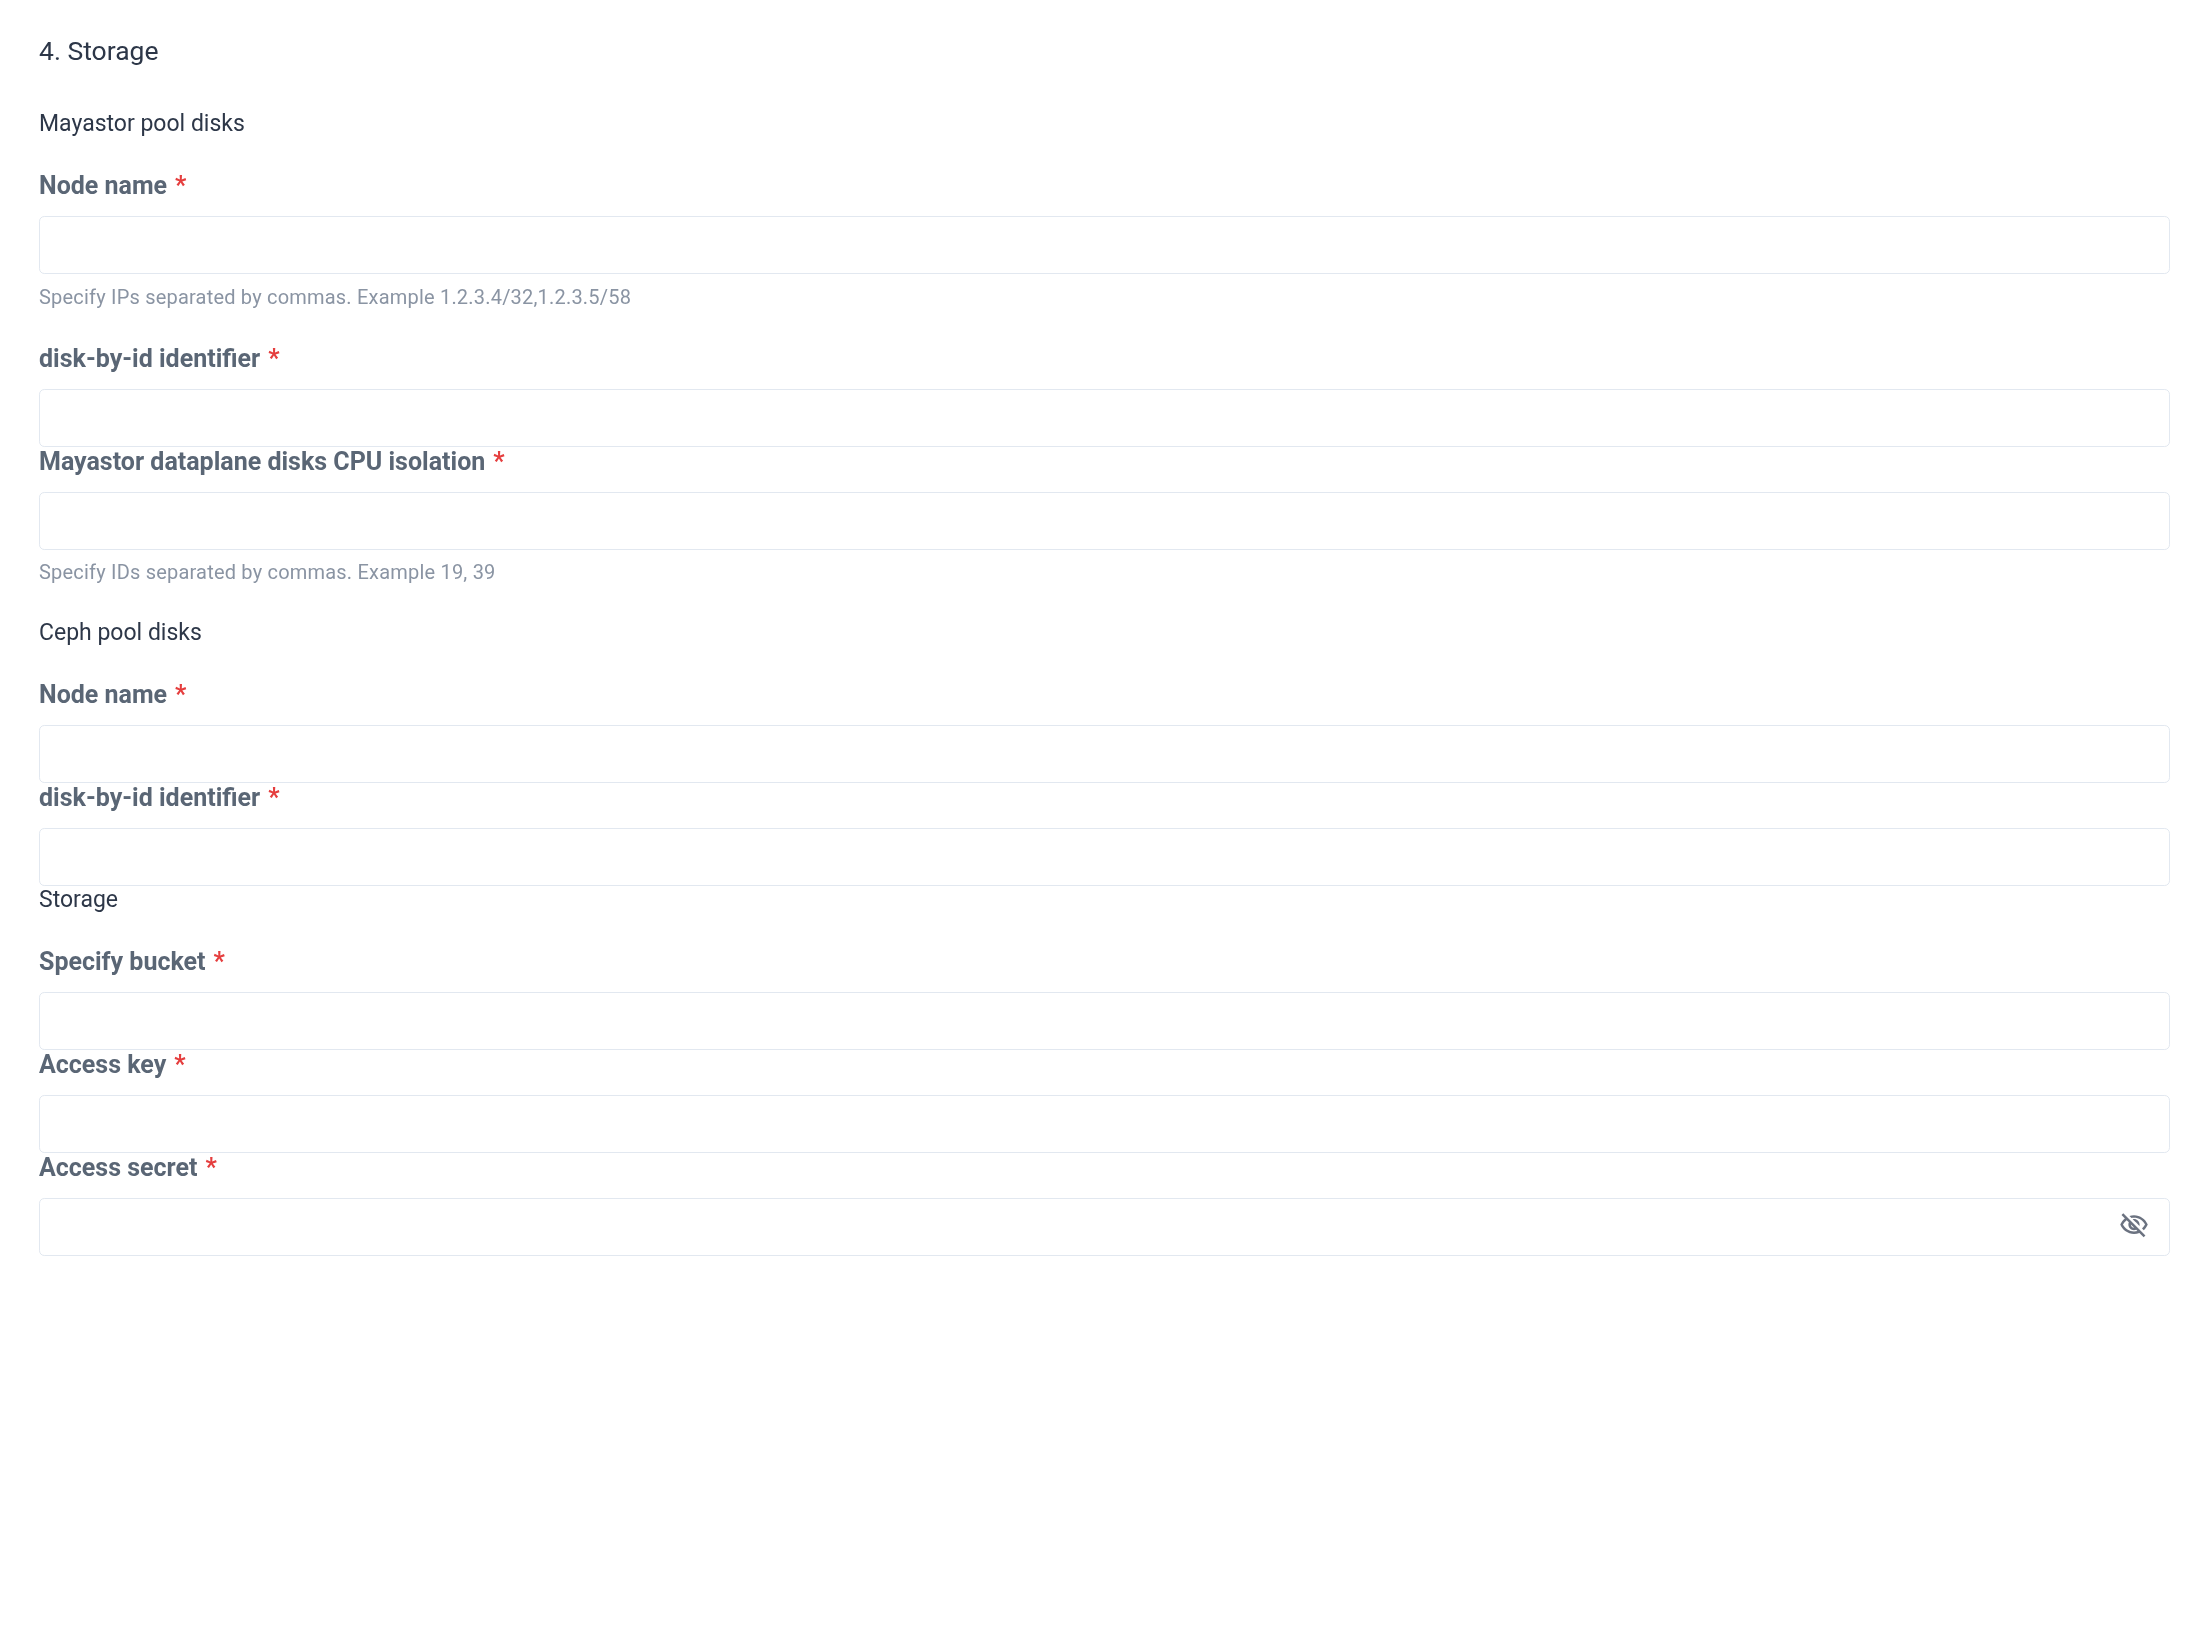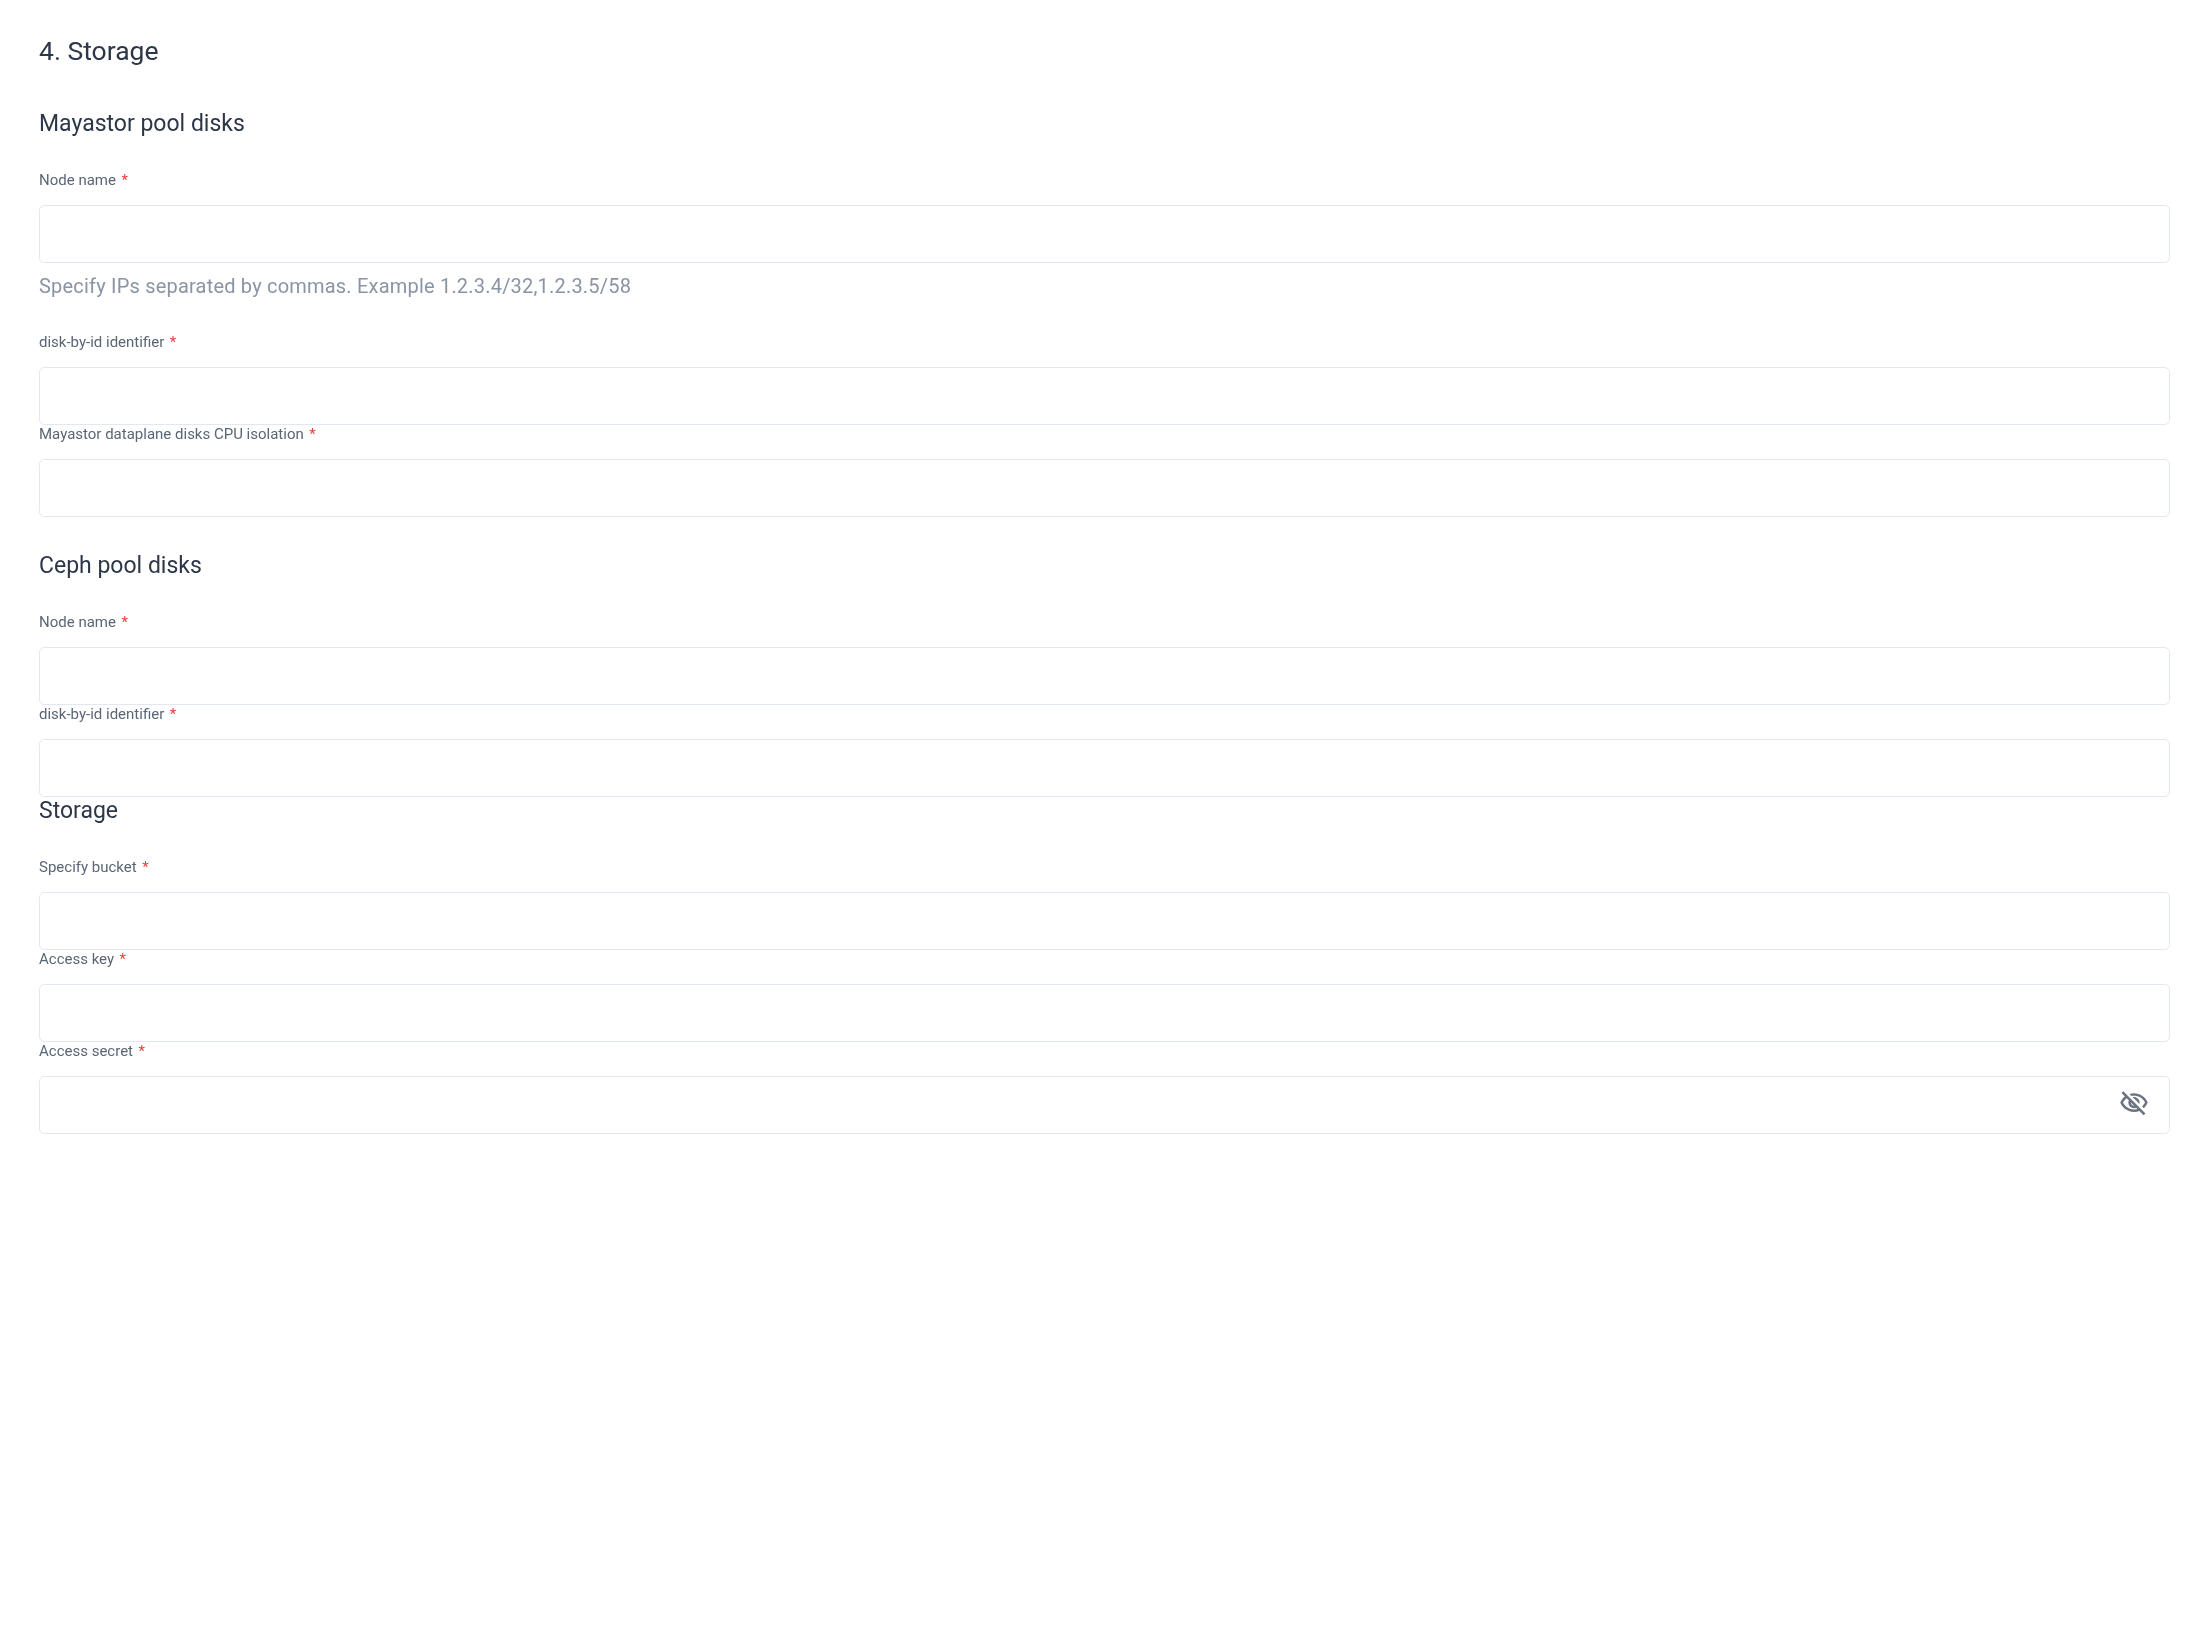--- a/index.html
+++ b/index.html
@@ -32,8 +32,8 @@
     }
     .form-label {
       display: block;
-      font-size: 15px;
-      font-weight: 400;
+      font-size: 25px;
+      font-weight: 700;
       color: #5a6675;
       margin-bottom: 16px;
     }

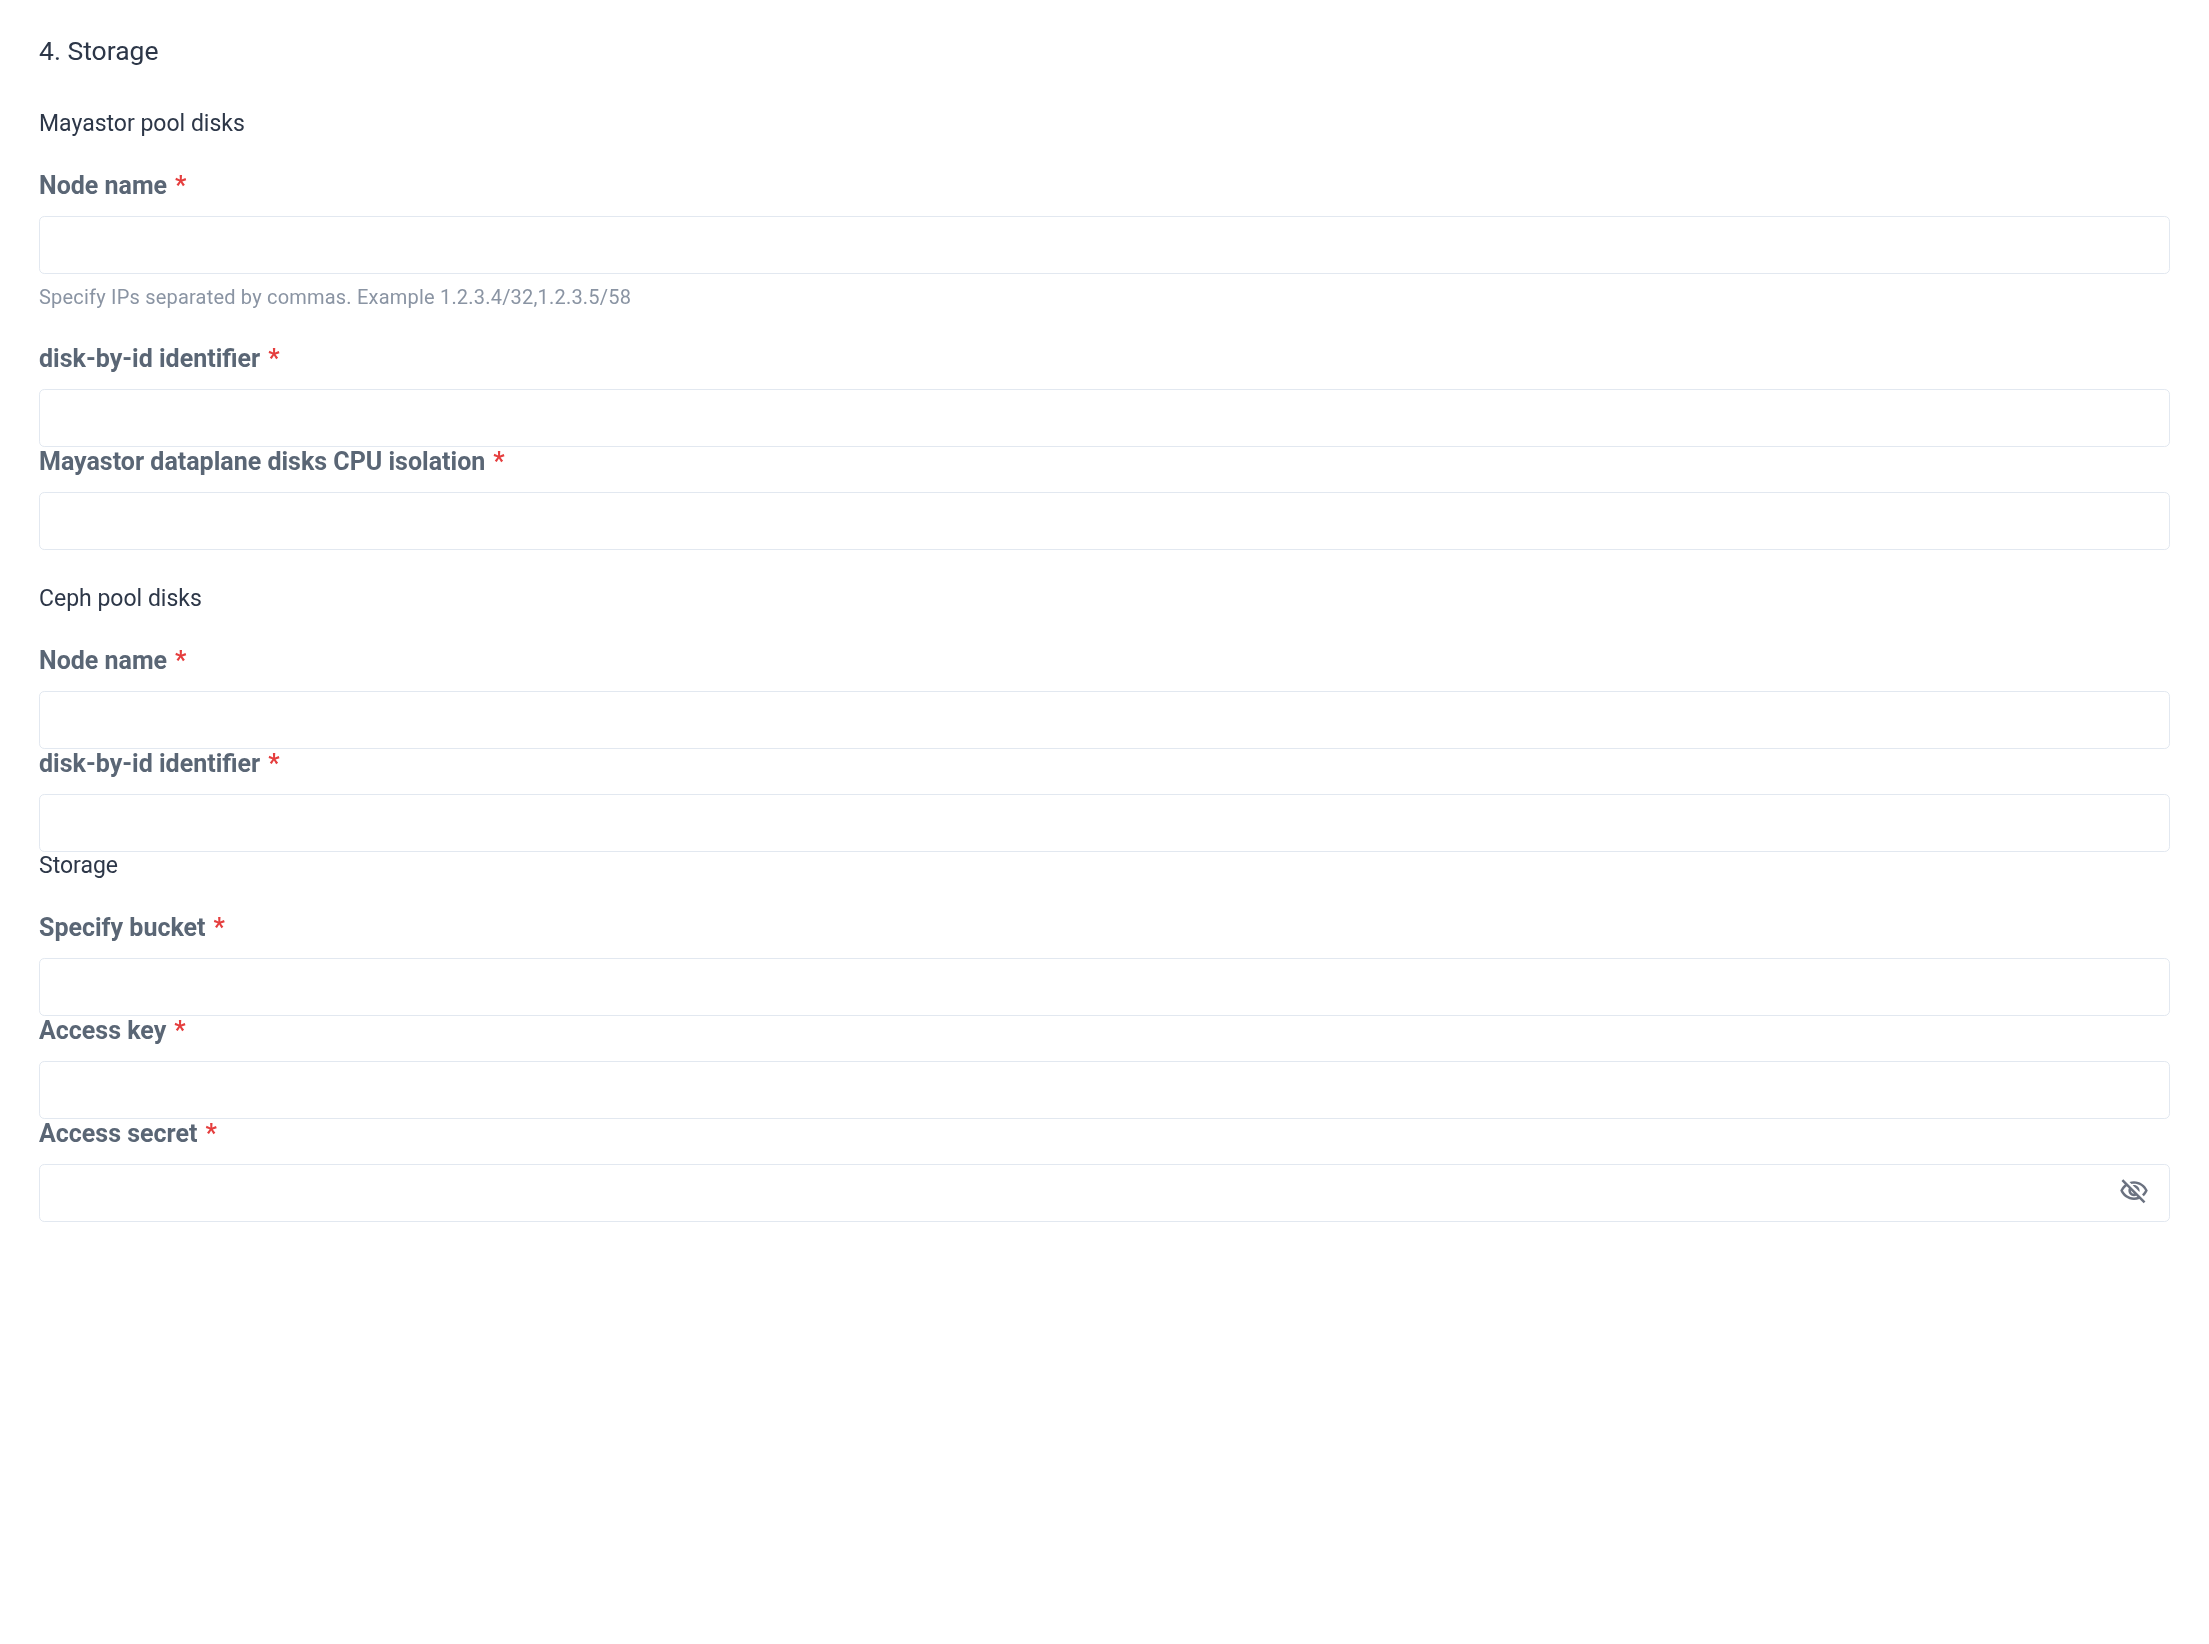--- a/index.html
+++ b/index.html
@@ -114,6 +114,7 @@
     <span class="required-star">*</span>
   </label>
   <input type="text" class="form-input" value="" style="">
+  <div class="help-text">Specify IDs separated by commas. Example 19, 39</div>
 </div>
 
 <h3 class="subsection-title">Ceph pool disks</h3>

